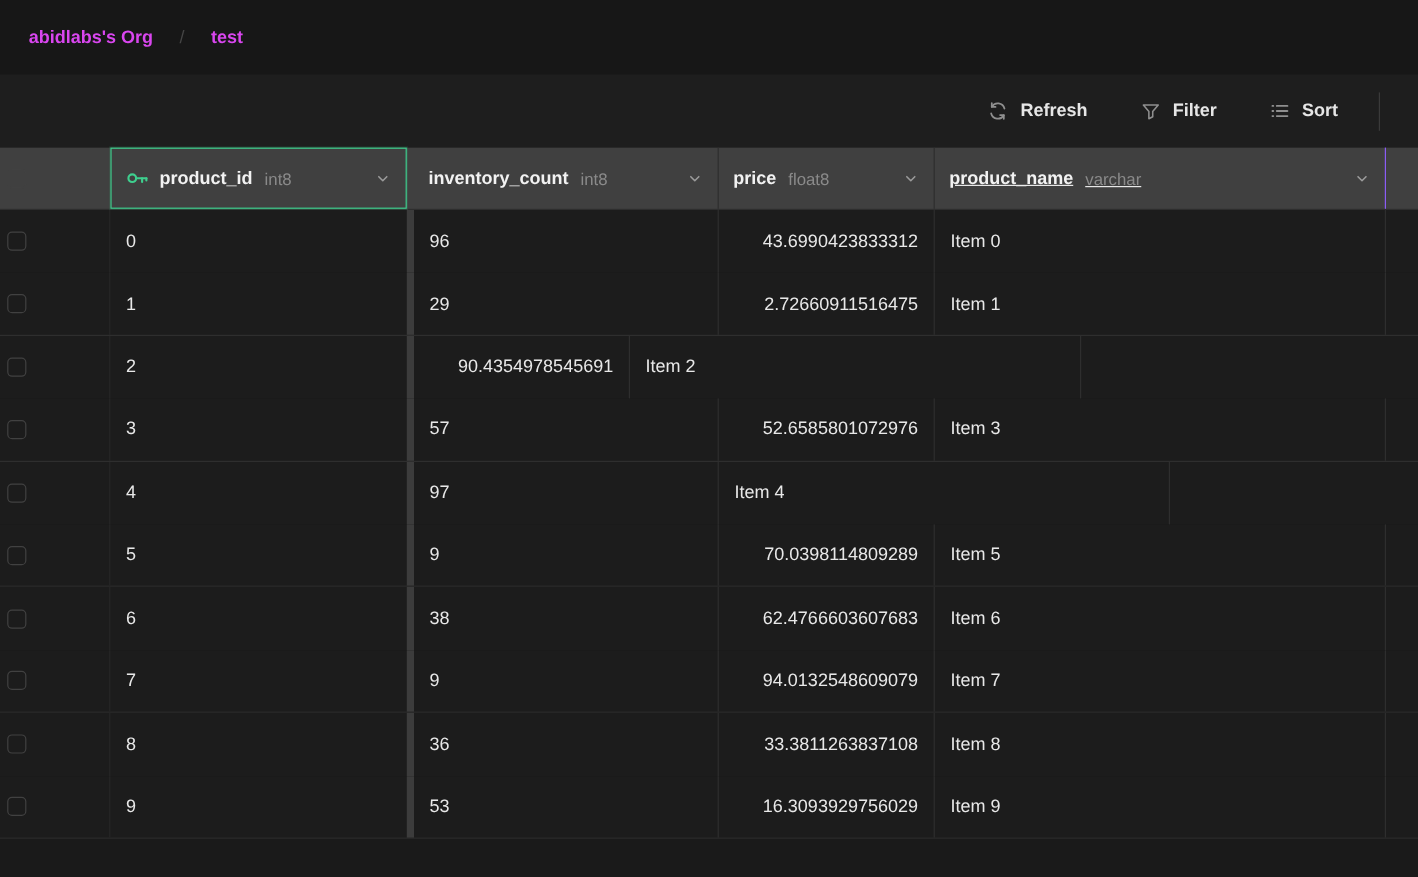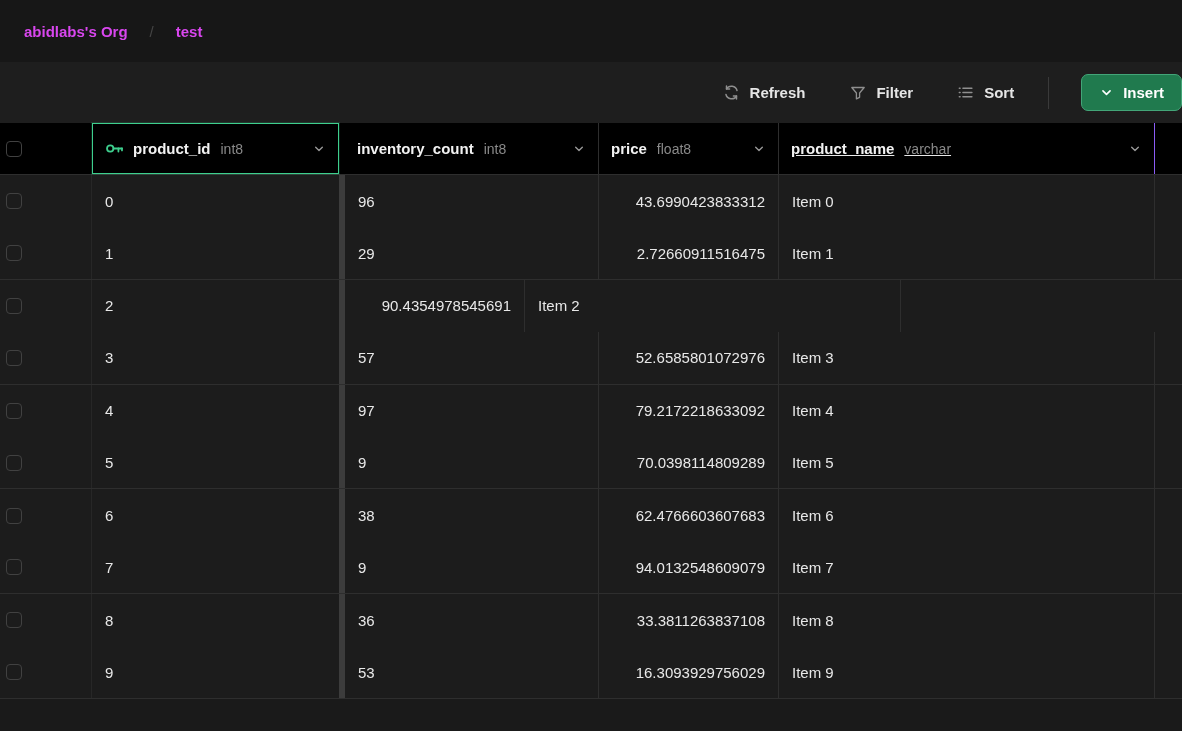--- a/index.html
+++ b/index.html
@@ -111,14 +111,6 @@
 
   <div class="tb-divider"></div>
 
-  <button class="insert-btn">
-    <span style="display:flex">
-      <svg width="15" height="15" viewBox="0 0 16 16" fill="none" stroke="#ffffff" stroke-width="1.7" stroke-linecap="round" stroke-linejoin="round">
-        <polyline points="4.2,6.2 8,10 11.8,6.2"></polyline>
-      </svg>
-    </span>
-    <span>Insert</span>
-  </button>
 </div>
 
 <div class="grid-header">

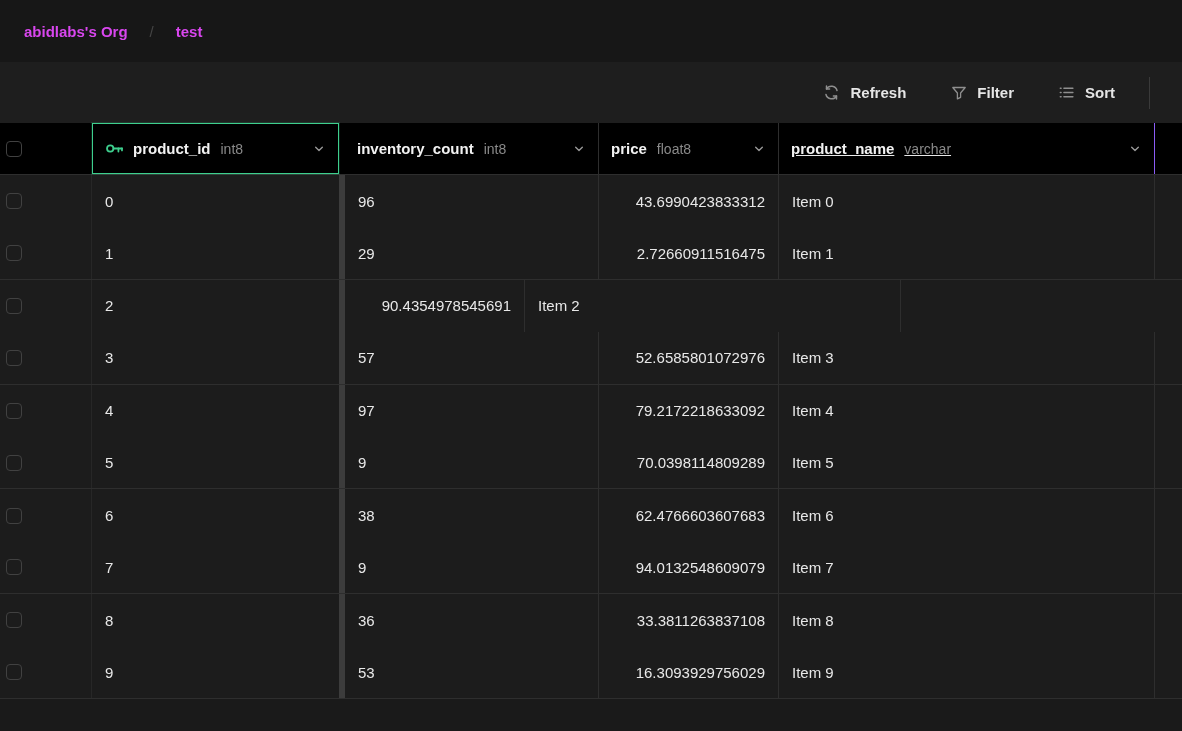--- a/index.html
+++ b/index.html
@@ -31,7 +31,7 @@
   }
 
   
-  .grid-header { height:52px; background:#000000; display:flex; border-bottom:1px solid #2e2e2e; }
+  .grid-header { height:52px; background:#404040; display:flex; border-bottom:1px solid #2e2e2e; }
   .hcell { display:flex; align-items:center; padding:0 12px; }
   .hcell .colname { font-size:15px; font-weight:700; color:#f2f2f2; white-space:nowrap; }
   .hcell .coltype { font-size:14px; font-weight:400; color:#8a8a8a; margin-left:10px; white-space:nowrap; }

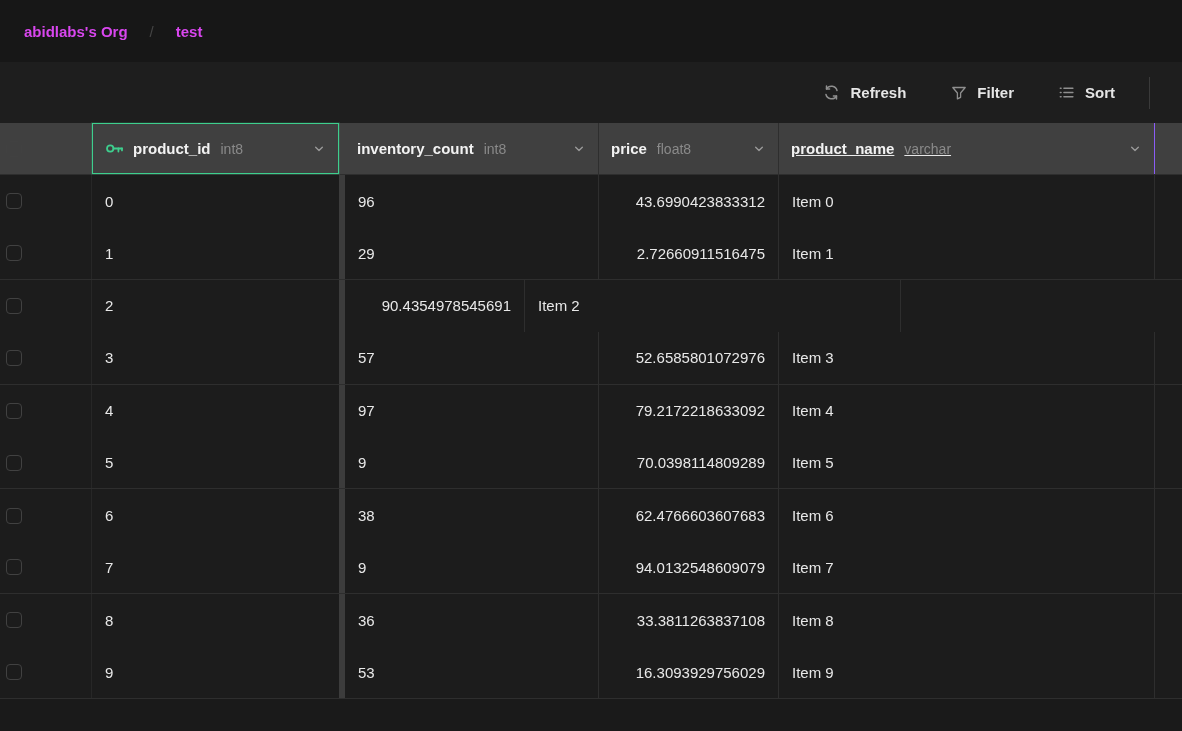--- a/index.html
+++ b/index.html
@@ -222,7 +222,6 @@
     <div class="cell c-id">4</div>
     <div class="c-spacer"></div>
     <div class="cell c-inv">97</div>
-    <div class="cell c-price">79.2172218633092</div>
     <div class="cell c-name">Item 4</div>
   </div>
 

